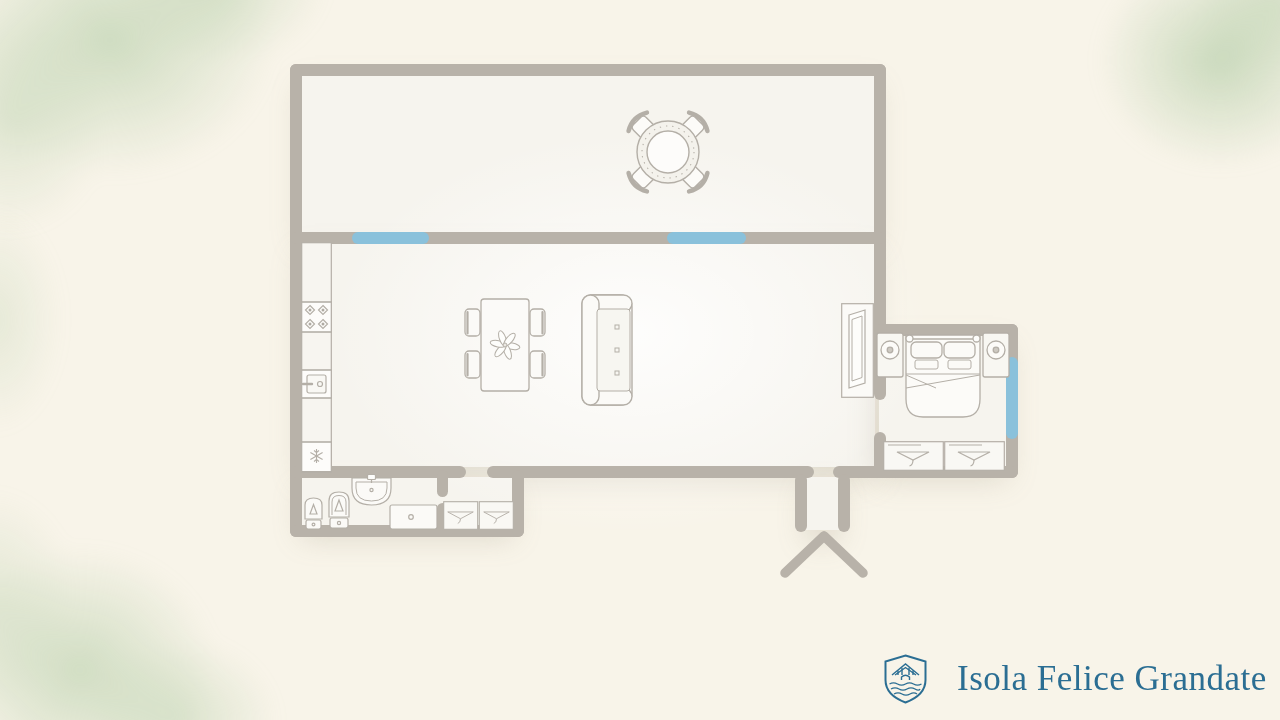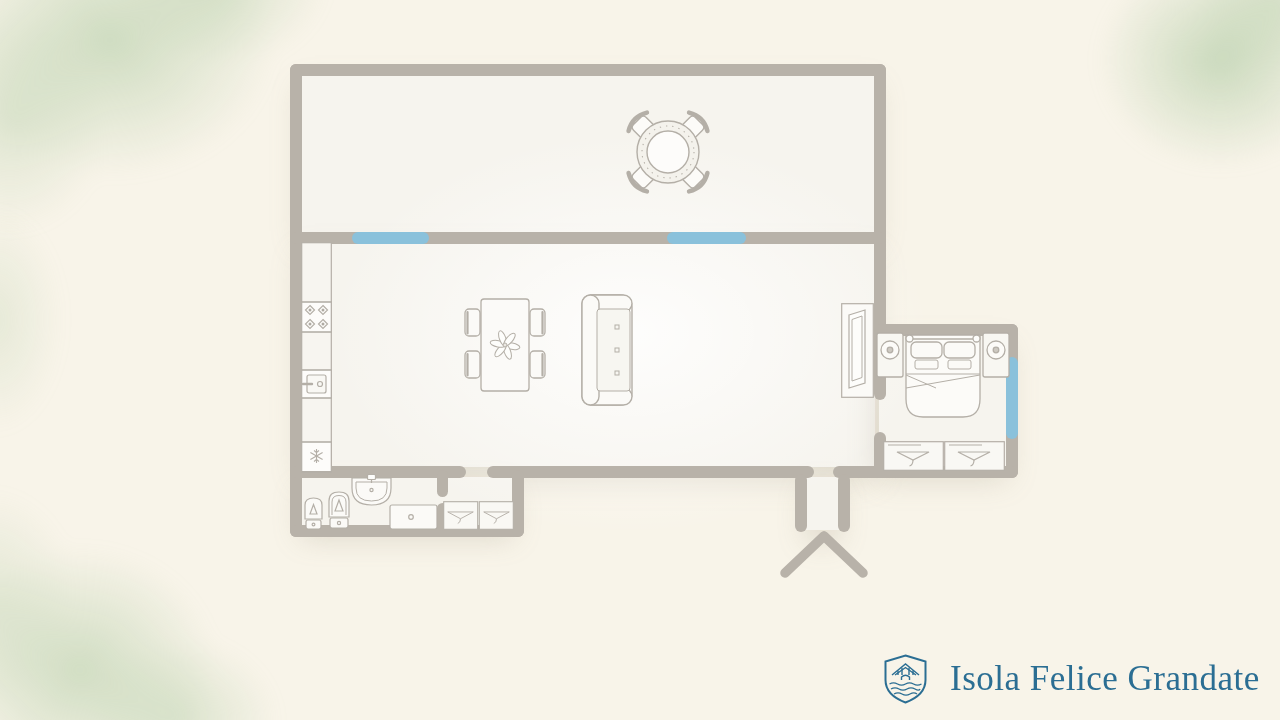--- a/index.html
+++ b/index.html
@@ -32,7 +32,7 @@
   .wall{position:absolute;background:#b8b2a9;border-radius:6px;}
   .window{position:absolute;background:#8ac1db;border-radius:6px;}
   .furn{position:absolute;}
-  .brand{position:absolute;left:882px;top:653px;display:flex;align-items:flex-end;gap:21px;}
+  .brand{position:absolute;left:882px;top:653px;display:flex;align-items:flex-end;gap:28px;}
   .brand-name{font-size:35px;color:#2b6e93;letter-spacing:.5px;line-height:52px;white-space:nowrap;}
 </style>
 </head>

